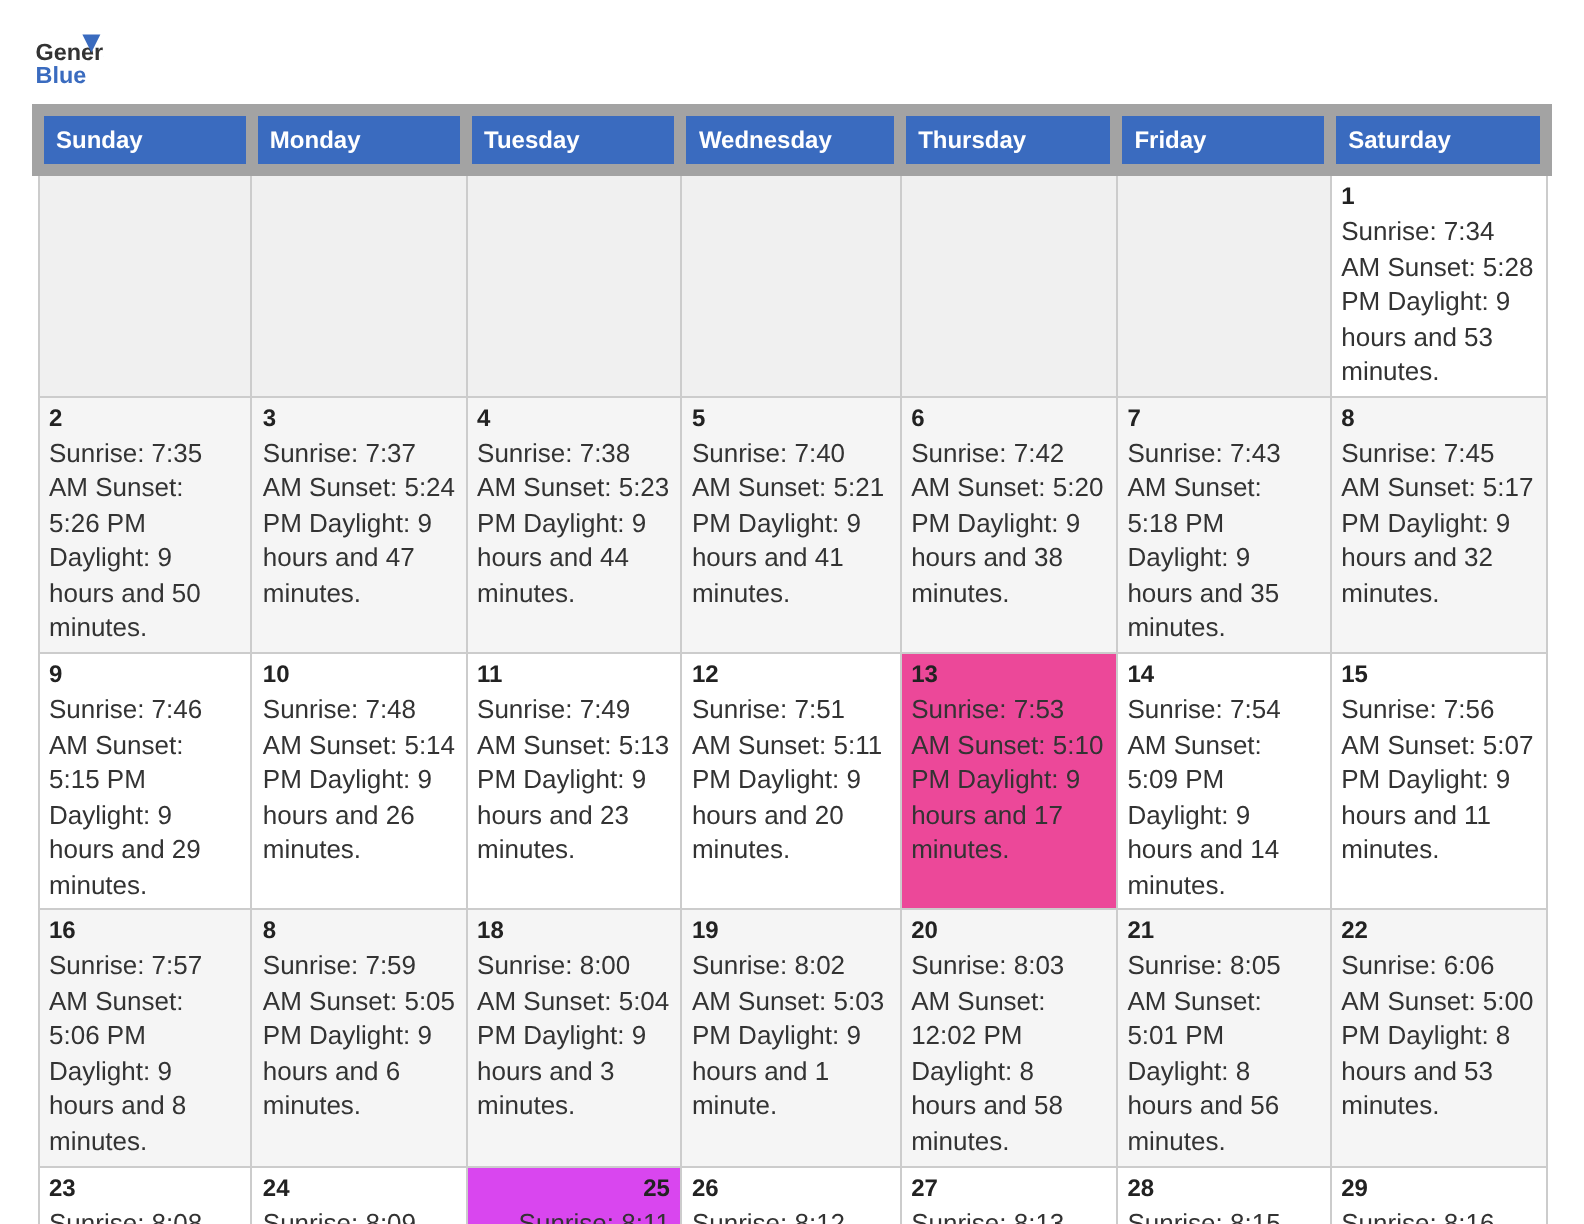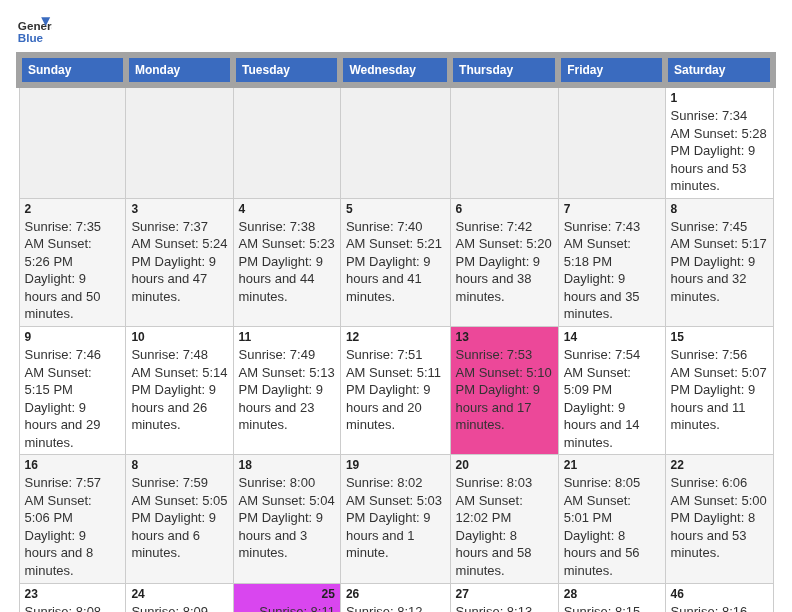--- a/index.html
+++ b/index.html
@@ -331,7 +331,7 @@
 and 40 minutes.</div>
           </td>
           <td style="background: rgb(255, 255, 255);">
-            <span class="day-number">46</span>
+            <span class="day-number">29</span>
             <div class="day-info">Sunrise: 8:16 AM
 Sunset: 4:54 PM
 Daylight: 8 hours

